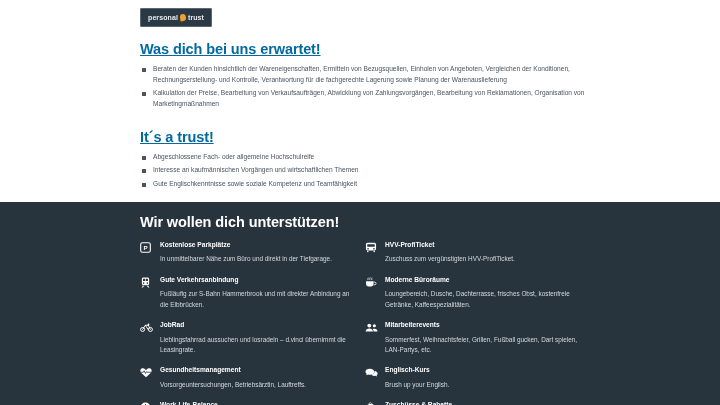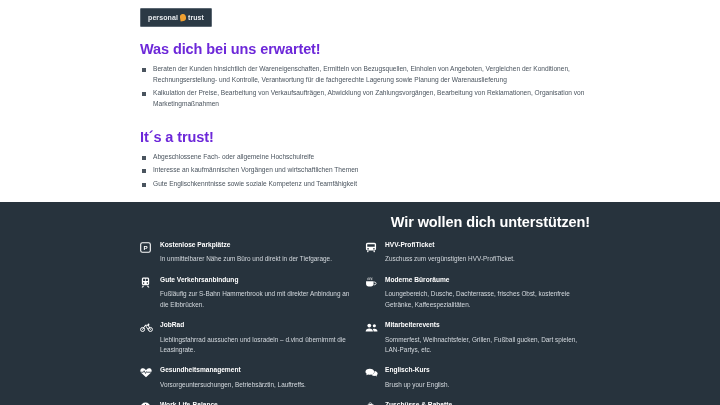--- a/index.html
+++ b/index.html
@@ -62,9 +62,10 @@
   h2.sec-title {
     font-size: 14.5px;
     font-weight: bold;
-    color: #6d28d9;
+    color: #0369a1;
     margin: 6px 0 7px 0;
     letter-spacing: -.1px;
+    text-decoration: underline;
   }
   ul.blist {
     list-style: none;

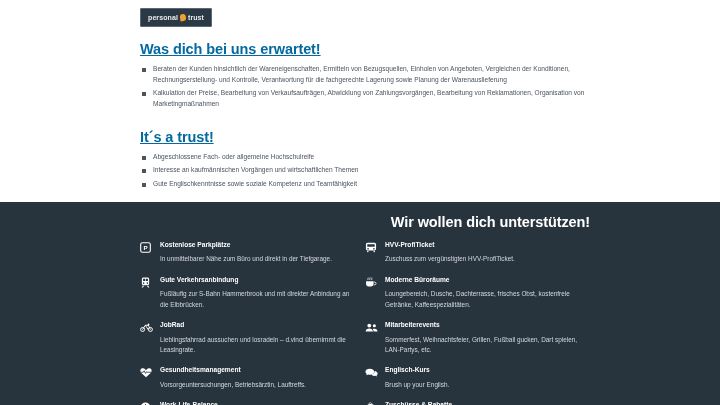--- a/index.html
+++ b/index.html
@@ -106,7 +106,6 @@
     color: #ffffff;
     margin: 0 0 11px 0;
     letter-spacing: -.1px;
-    text-align: right;
   }
   .perks-grid {
     display: flex;

